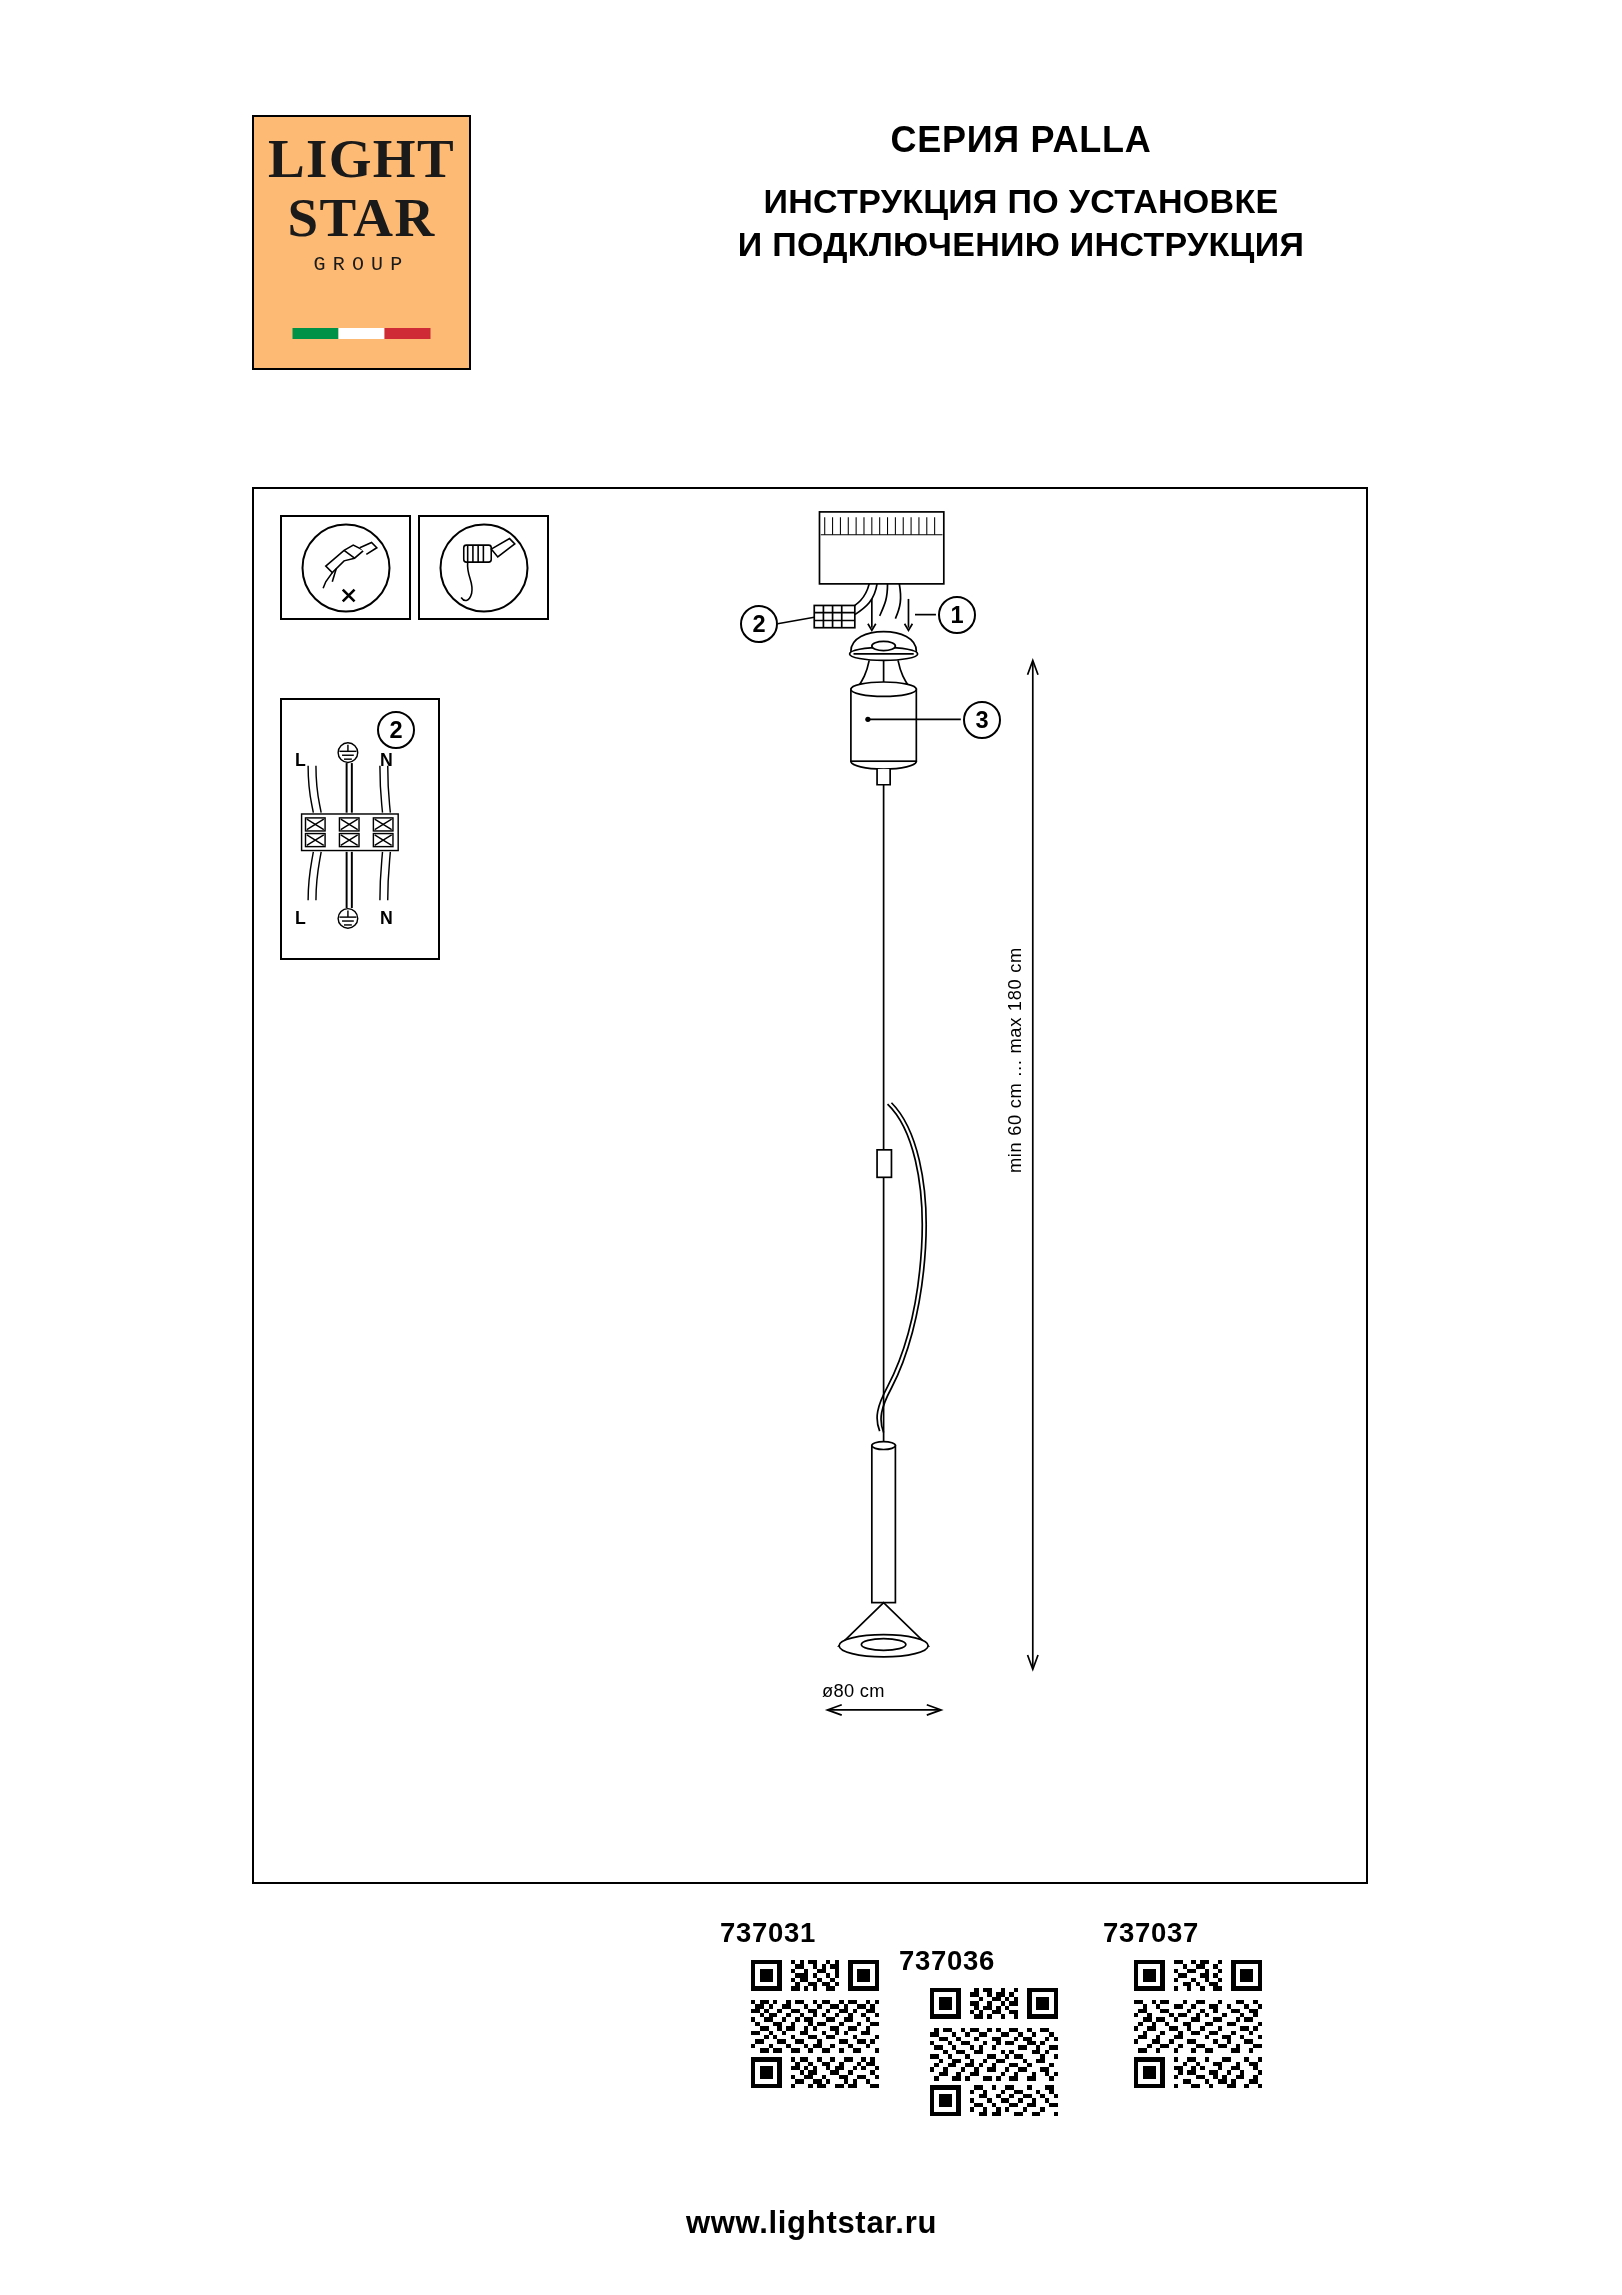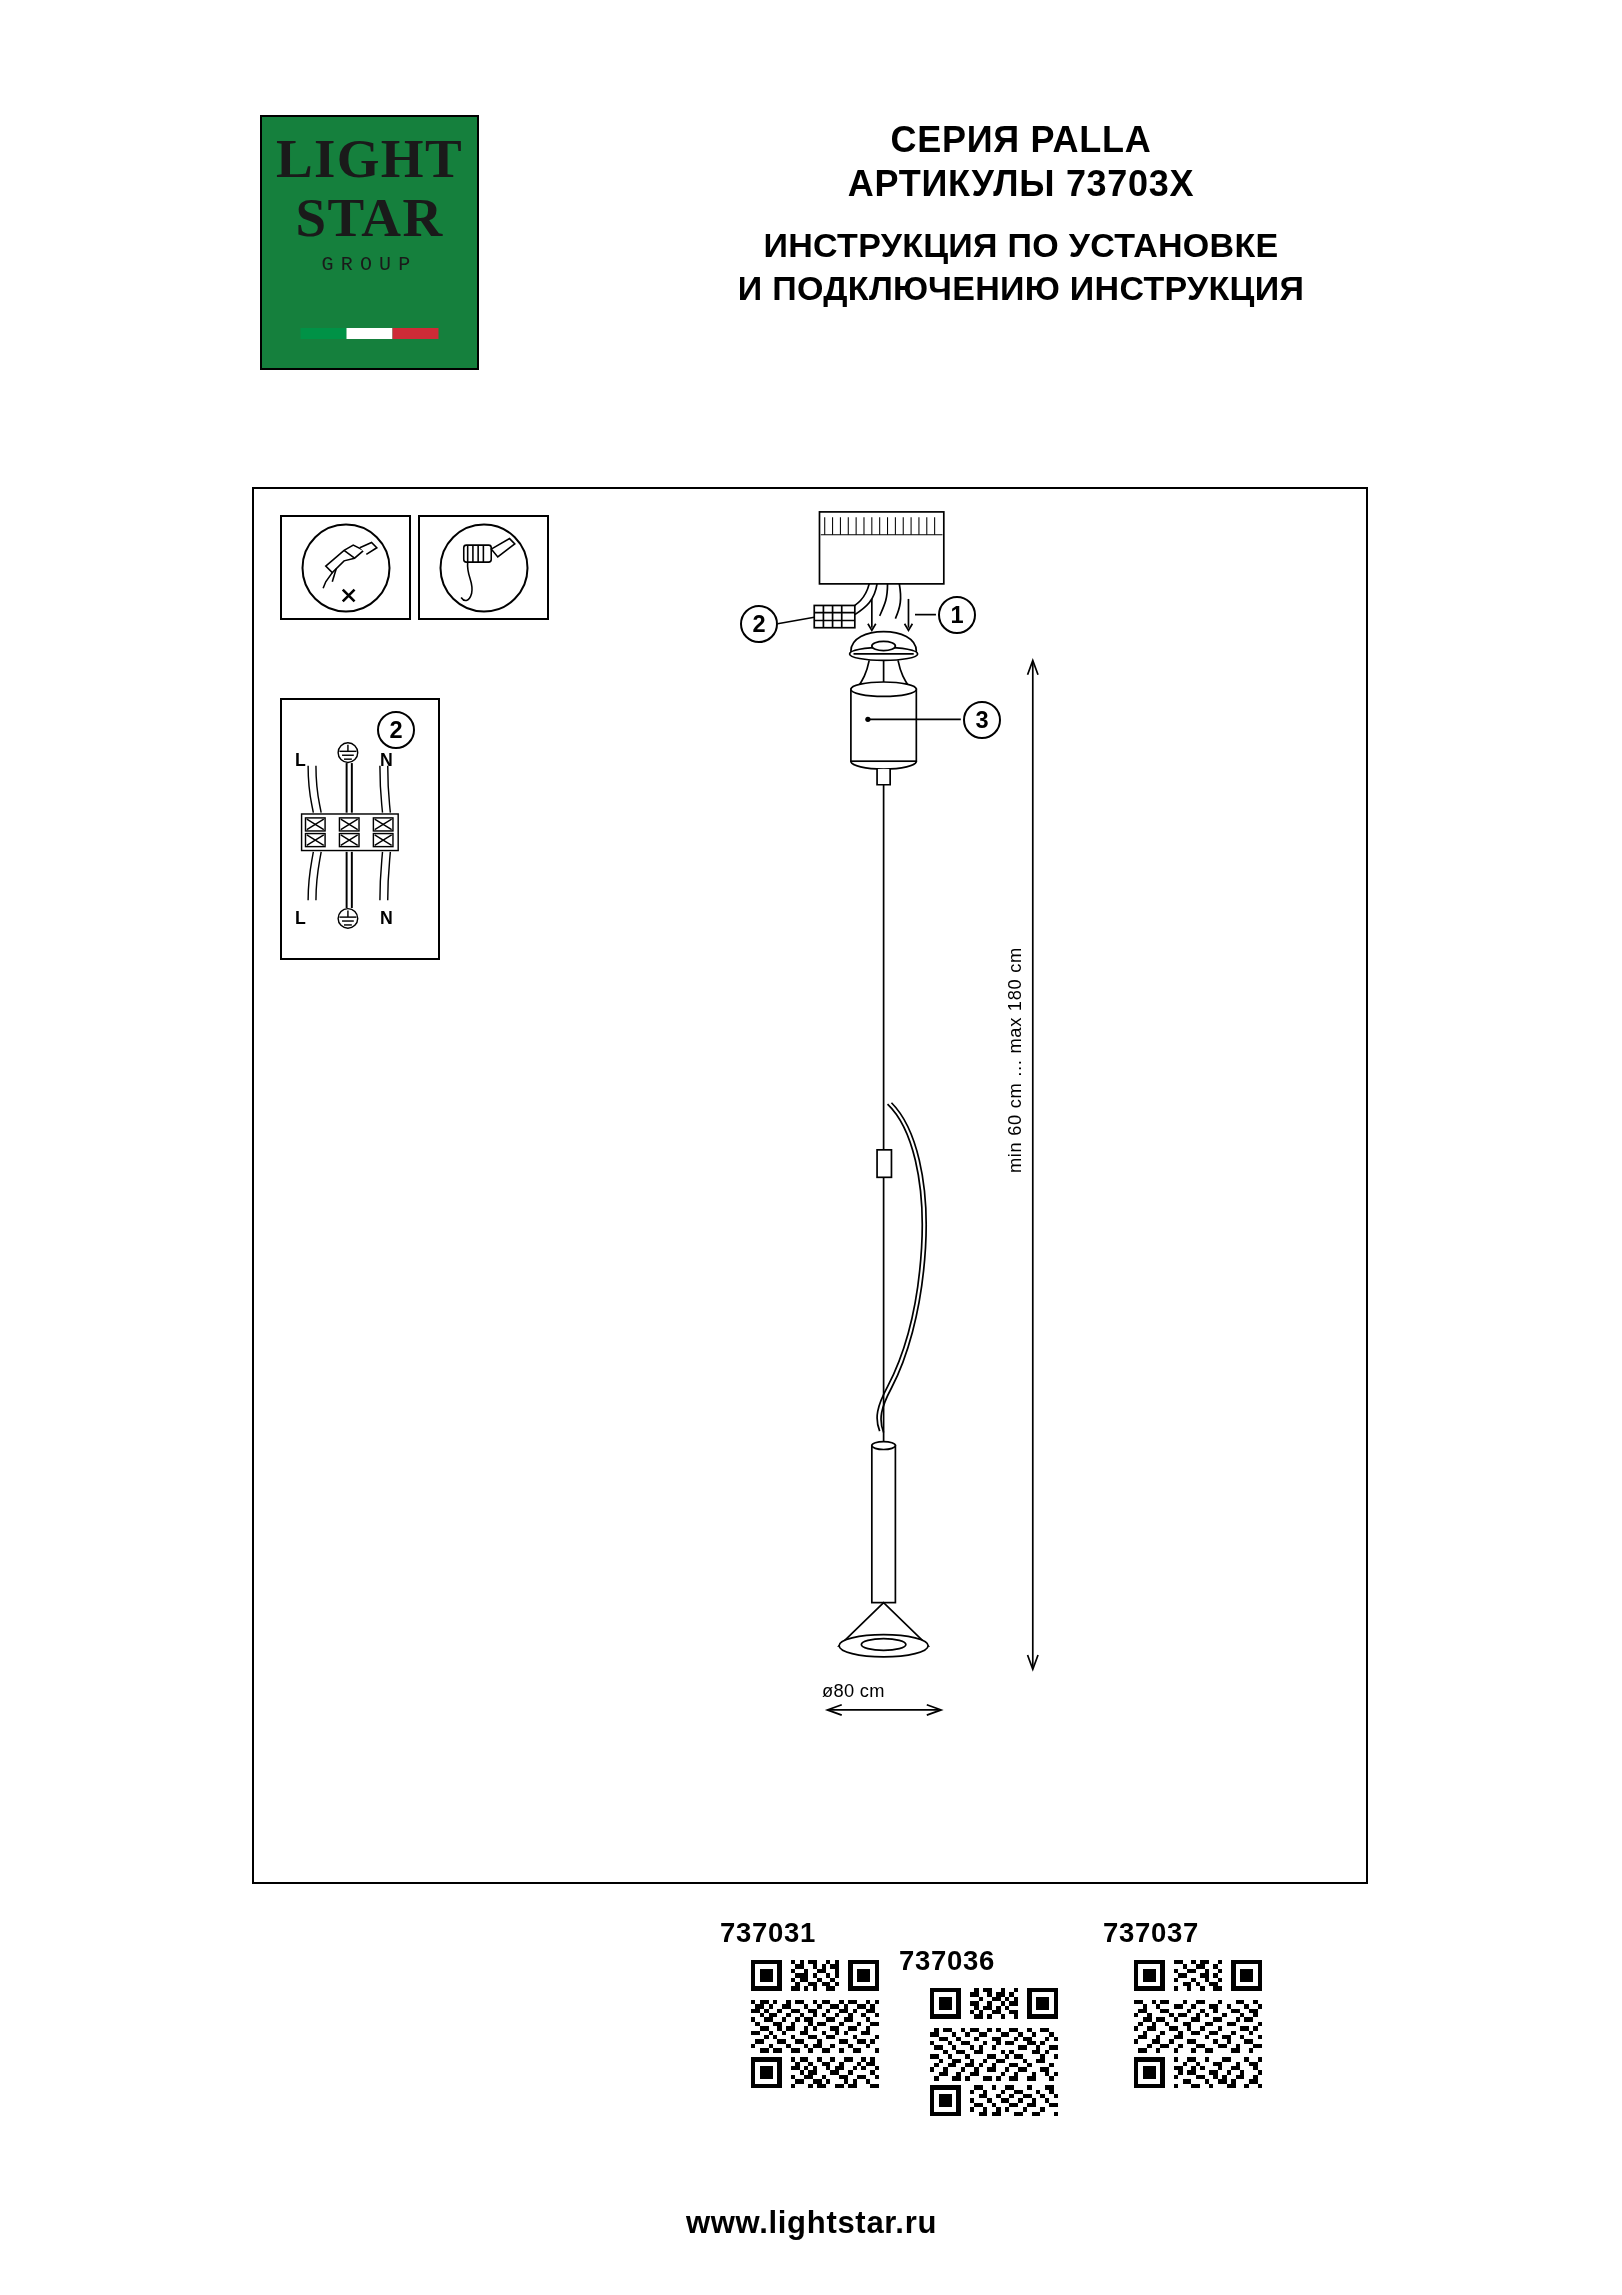--- a/index.html
+++ b/index.html
@@ -25,12 +25,12 @@
   }
   #logo-box {
     position: absolute;
-    left: 260px;
+    left: 252px;
     top: 115px;
     width: 219px;
     height: 255px;
     border: 2.6px solid #000;
-    background: #15803d;
+    background: #fdba74;
     box-sizing: border-box;
   }
   #logo-text {

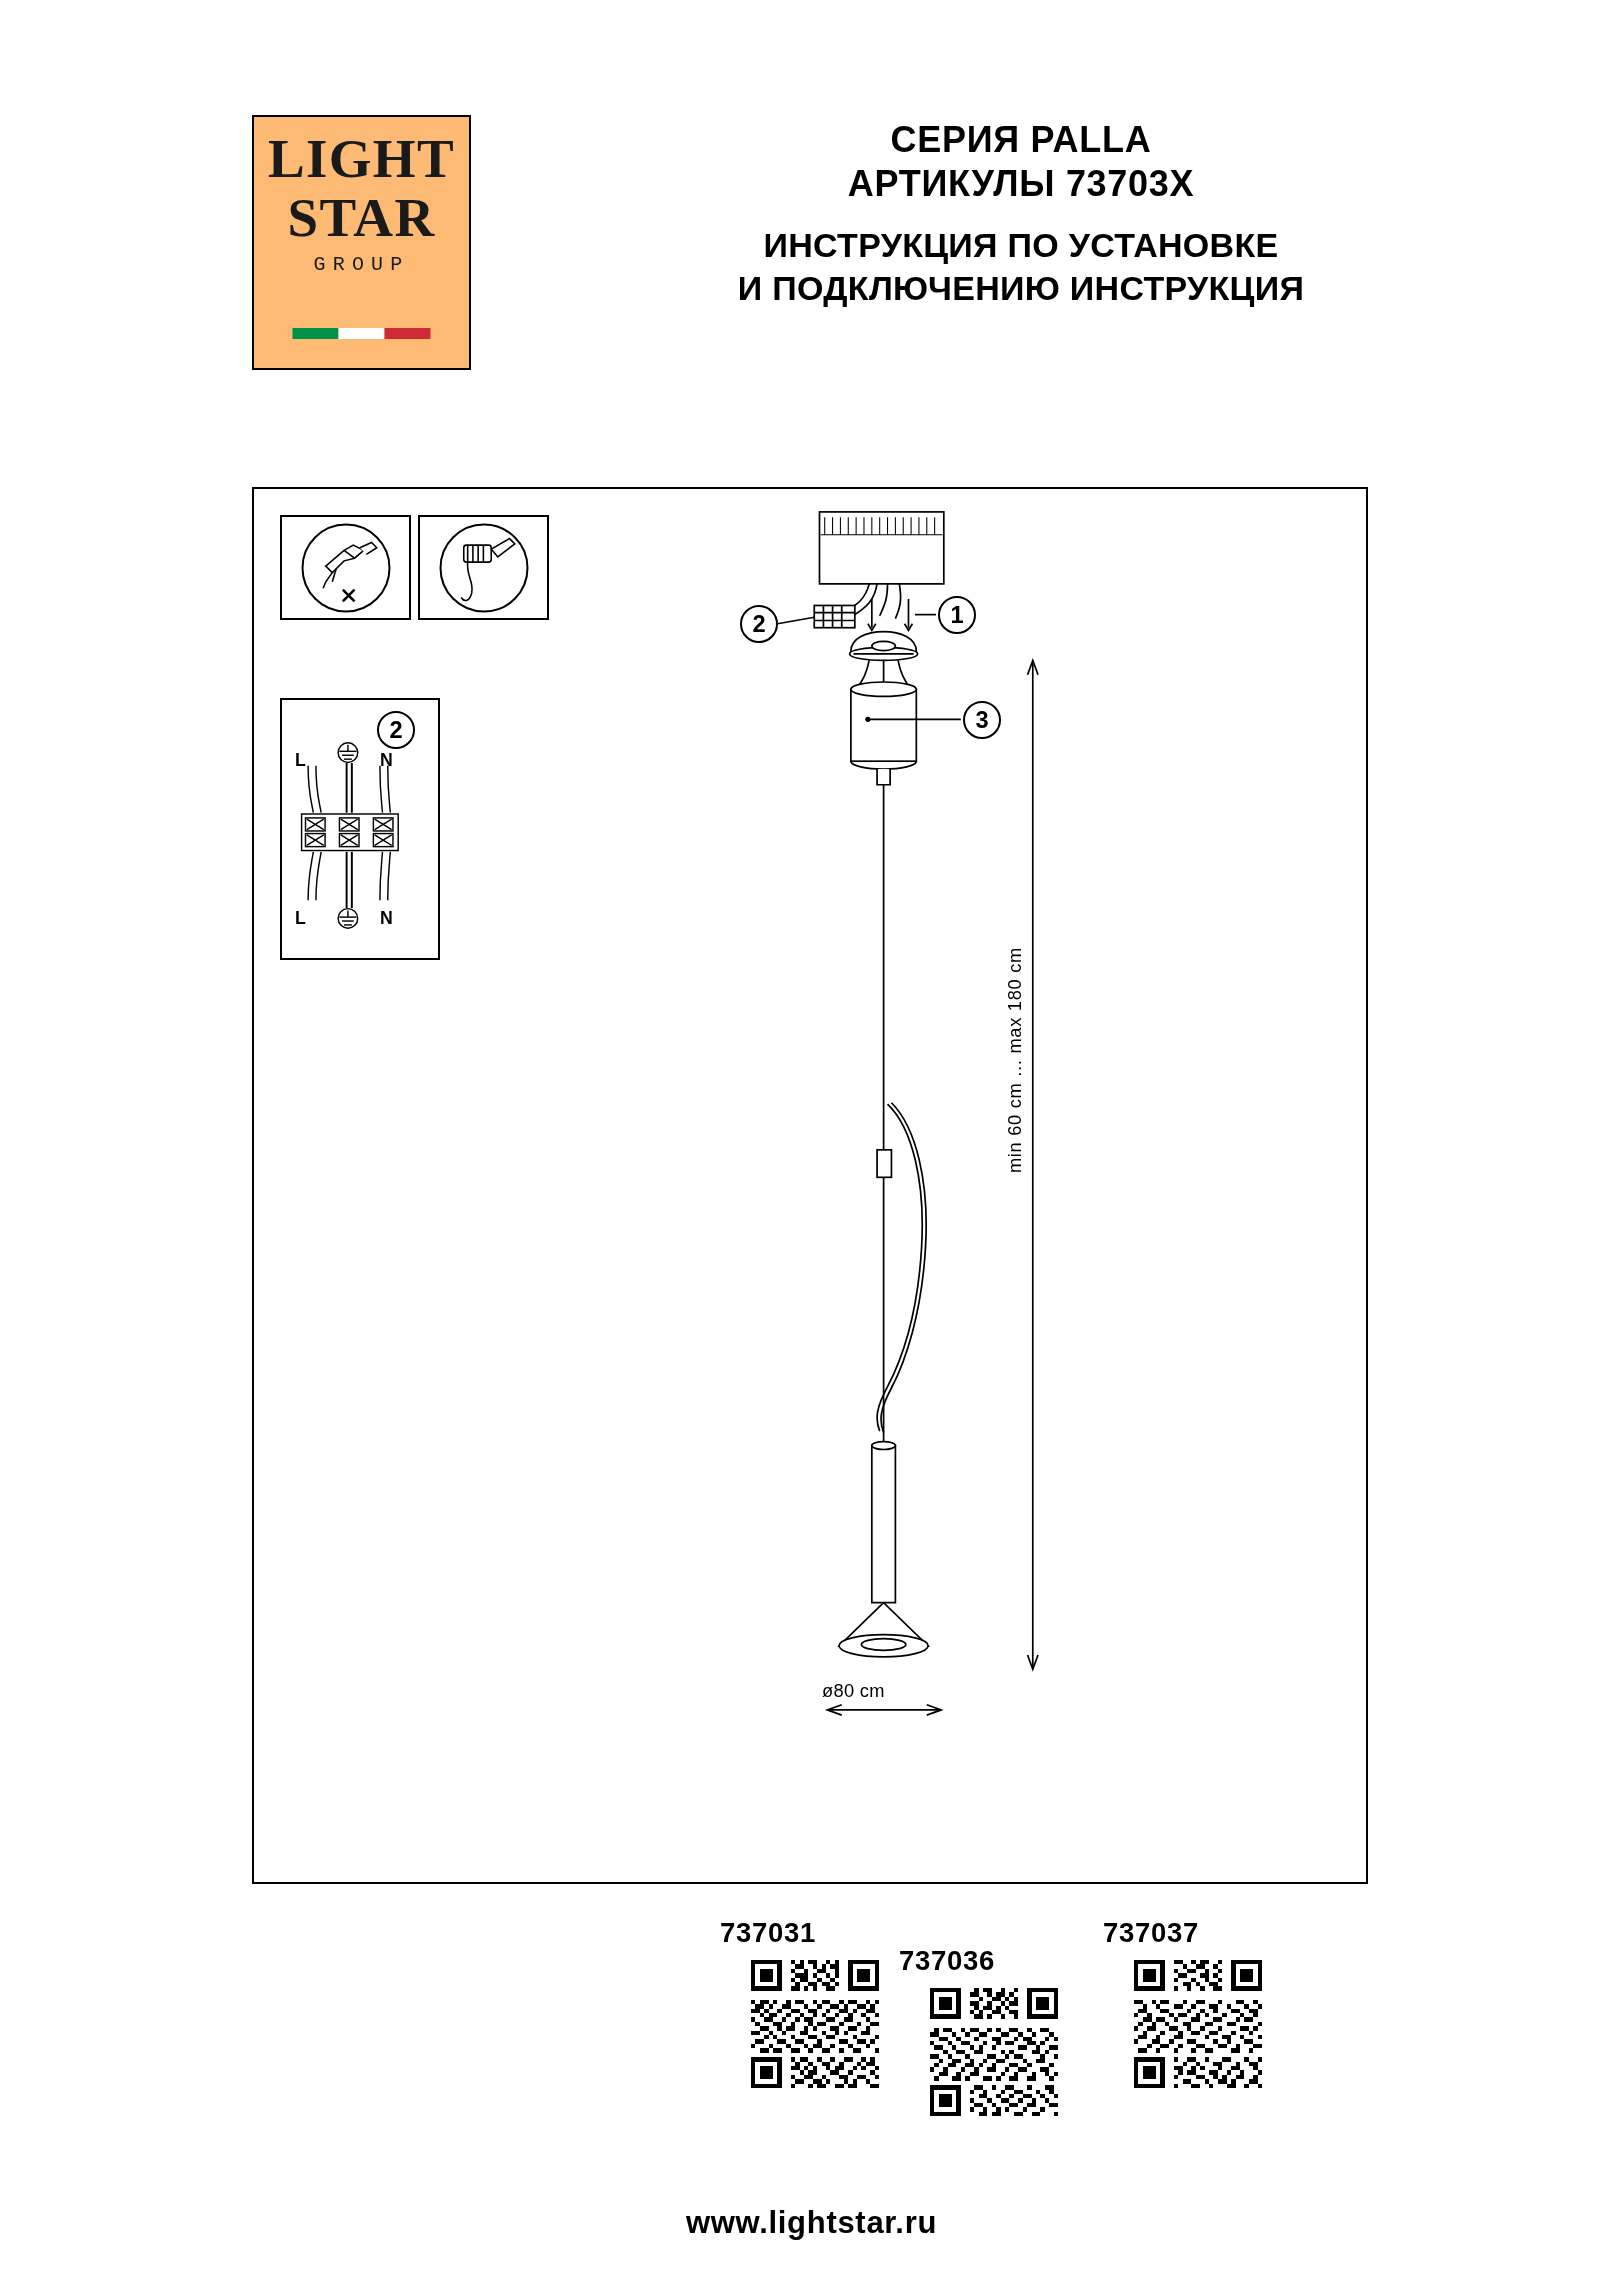--- a/index.html
+++ b/index.html
@@ -226,7 +226,6 @@
 
   <div id="title-block">
     <div class="t-line1">СЕРИЯ PALLA</div>
-    <div class="t-line2">АРТИКУЛЫ 73703X</div>
     <div class="t-gap"></div>
     <div class="t-line3">ИНСТРУКЦИЯ ПО УСТАНОВКЕ</div>
     <div class="t-line4">И ПОДКЛЮЧЕНИЮ ИНСТРУКЦИЯ</div>

